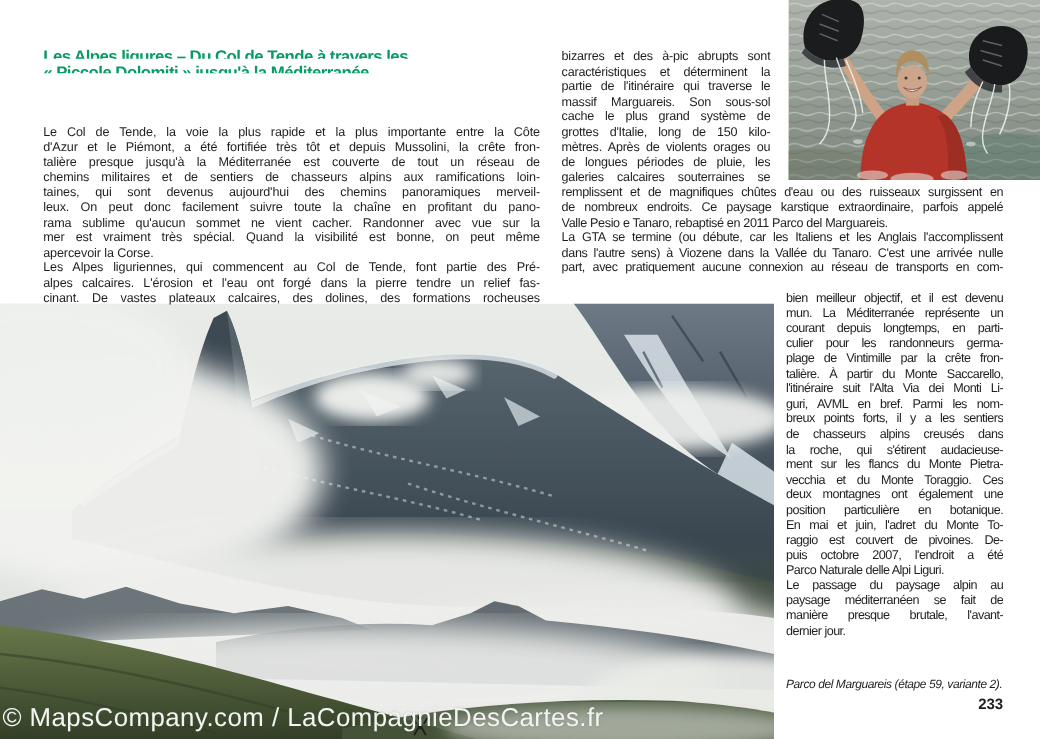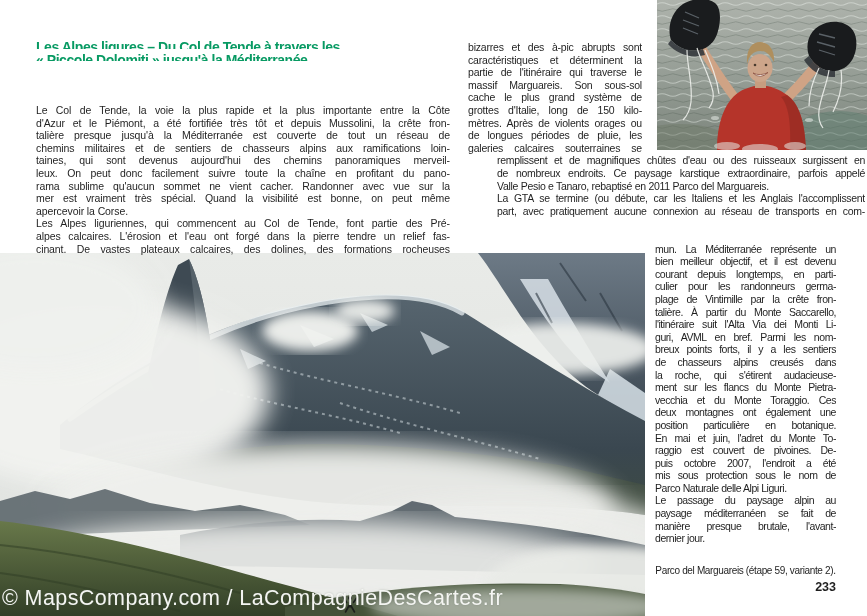--- a/index.html
+++ b/index.html
@@ -21,7 +21,7 @@
   .body-text{font-size:10.5px;line-height:12.6px;}
   .leftcol {left:36px; top:72px; width:414px;letter-spacing:-0.1px;margin-top:32px;}
   .rc-a    {left:468px;top:41px; width:174px;letter-spacing:-0.2px;}
-  .rc-b    {left:468px;top:154.4px;width:368px;letter-spacing:-0.3px;margin-left:29px;}
+  .rc-b    {left:468px;top:154.4px;width:368px;letter-spacing:-0.3px;}
   .rc-c    {left:655px;top:242.6px;width:181px;letter-spacing:-0.45px;}
   .tline{text-align:justify;text-align-last:justify;height:12.6px;overflow:hidden;}
   .tlast{text-align-last:left;}

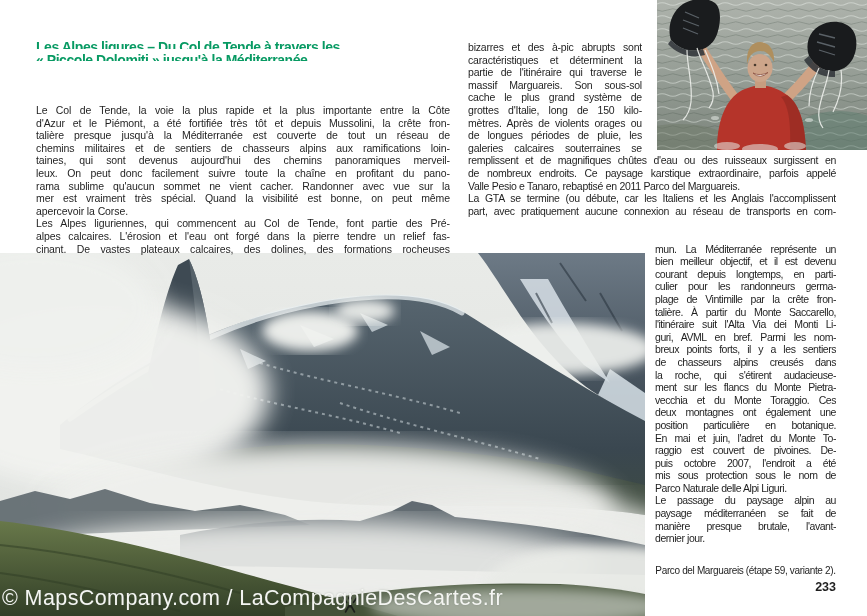--- a/index.html
+++ b/index.html
@@ -214,6 +214,7 @@
       <div class="tline" style="">de nombreux endroits. Ce paysage karstique extraordinaire, parfois appelé</div>
       <div class="tline tlast" style="">Valle Pesio e Tanaro, rebaptisé en 2011 Parco del Marguareis.</div>
       <div class="tline" style="">La GTA se termine (ou débute, car les Italiens et les Anglais l'accomplissent</div>
+      <div class="tline" style="">dans l'autre sens) à Viozene dans la Vallée du Tanaro. C'est une arrivée nulle</div>
       <div class="tline" style="">part, avec pratiquement aucune connexion au réseau de transports en com-</div>
     </div>
 

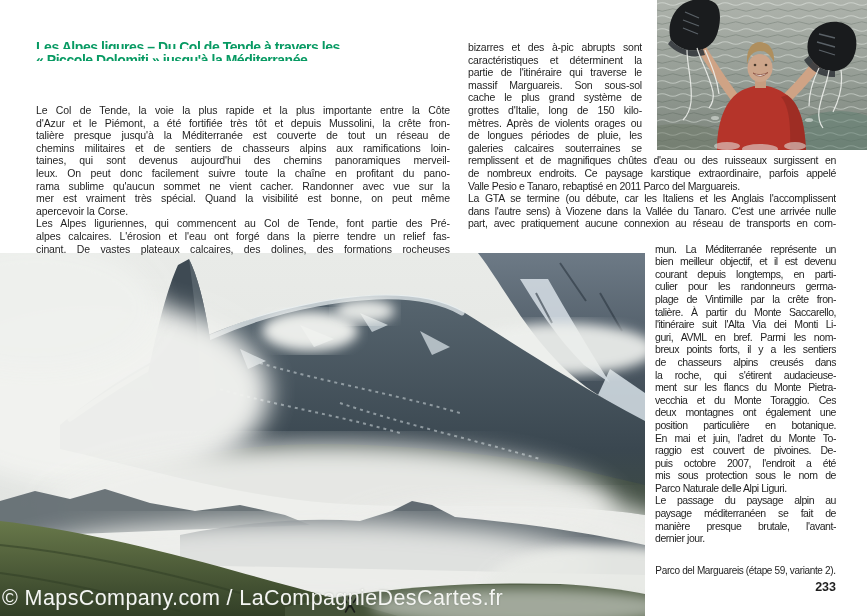--- a/index.html
+++ b/index.html
@@ -219,8 +219,8 @@
     </div>
 
   <div class="abs body-text rc-c">
+      <div class="tline" style="">bien meilleur objectif, et il est devenu</div>
       <div class="tline" style="">mun. La Méditerranée représente un</div>
-      <div class="tline" style="">bien meilleur objectif, et il est devenu</div>
       <div class="tline" style="">courant depuis longtemps, en parti-</div>
       <div class="tline" style="">culier pour les randonneurs germa-</div>
       <div class="tline" style="">plage de Vintimille par la crête fron-</div>

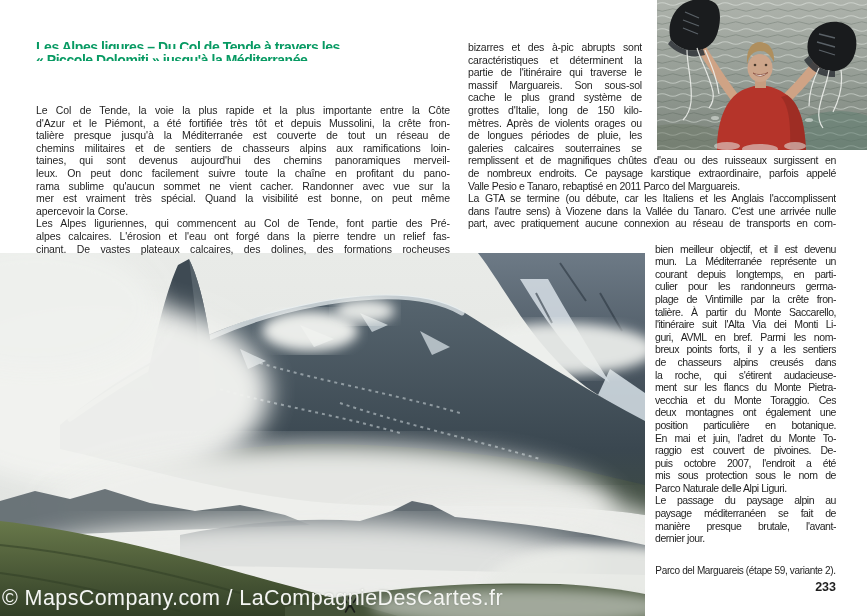--- a/index.html
+++ b/index.html
@@ -237,7 +237,6 @@
       <div class="tline" style="">En mai et juin, l'adret du Monte To-</div>
       <div class="tline" style="">raggio est couvert de pivoines. De-</div>
       <div class="tline" style="">puis octobre 2007, l'endroit a été</div>
-      <div class="tline" style="">mis sous protection sous le nom de</div>
       <div class="tline tlast" style="">Parco Naturale delle Alpi Liguri.</div>
       <div class="tline" style="">Le passage du paysage alpin au</div>
       <div class="tline" style="">paysage méditerranéen se fait de</div>

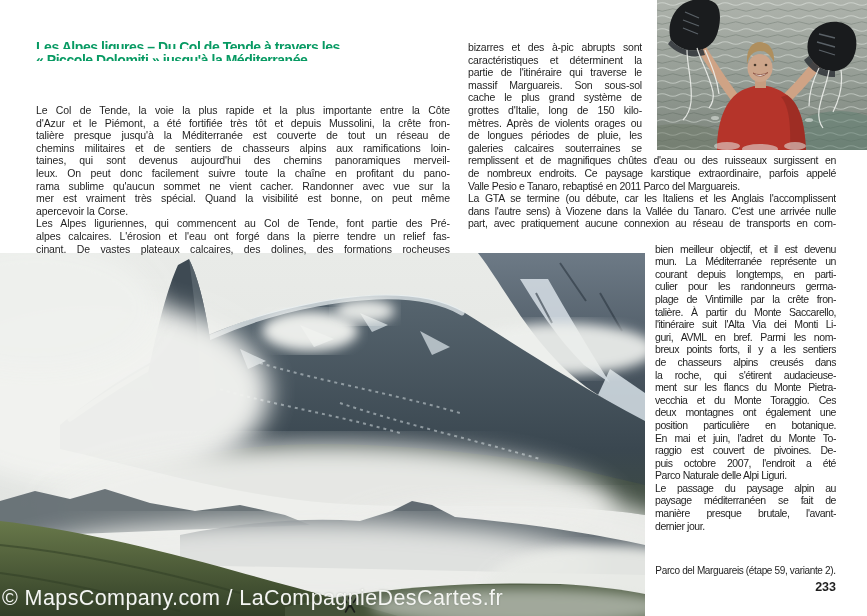--- a/index.html
+++ b/index.html
@@ -27,7 +27,7 @@
   .tlast{text-align-last:left;}
   .caption{
     left:655px;top:565px;width:181px;
-    font-size:10px;text-align:center;
+    font-size:10px;font-style:italic;text-align:left;
     color:var(--caption-text,#1f1f1f);letter-spacing:-0.35px;white-space:nowrap;
   }
   .pagenum{

